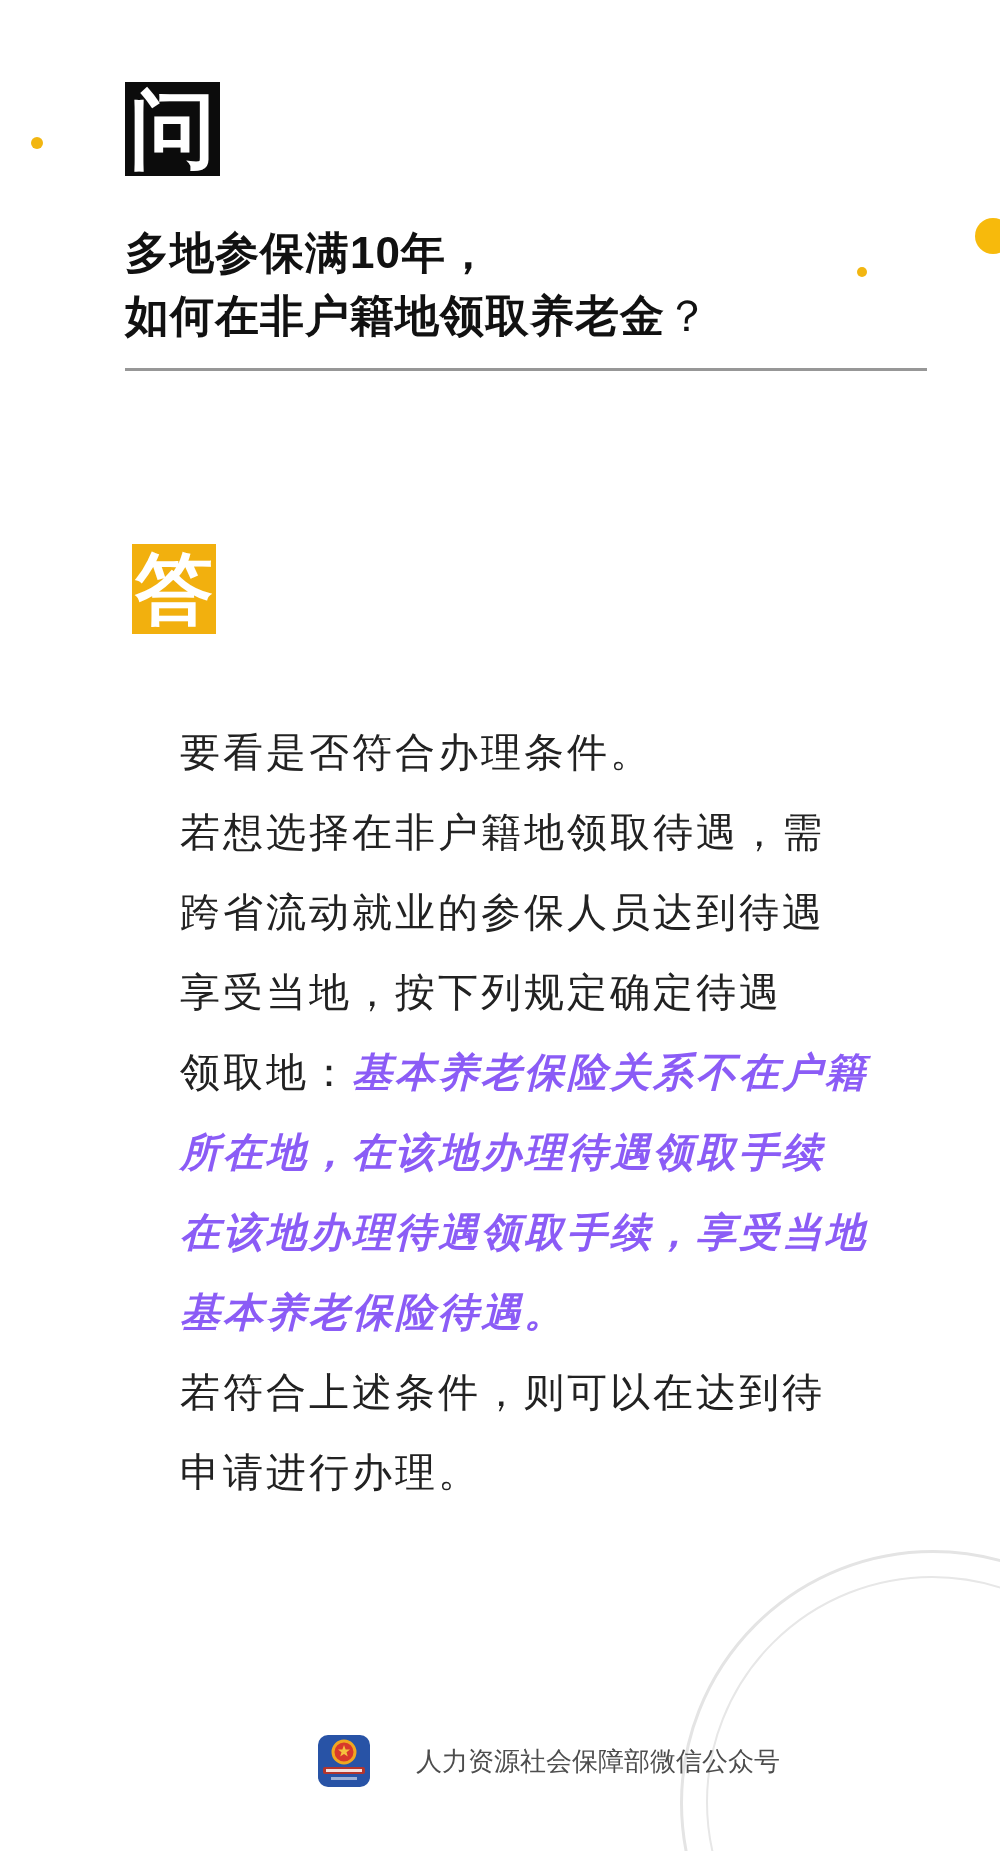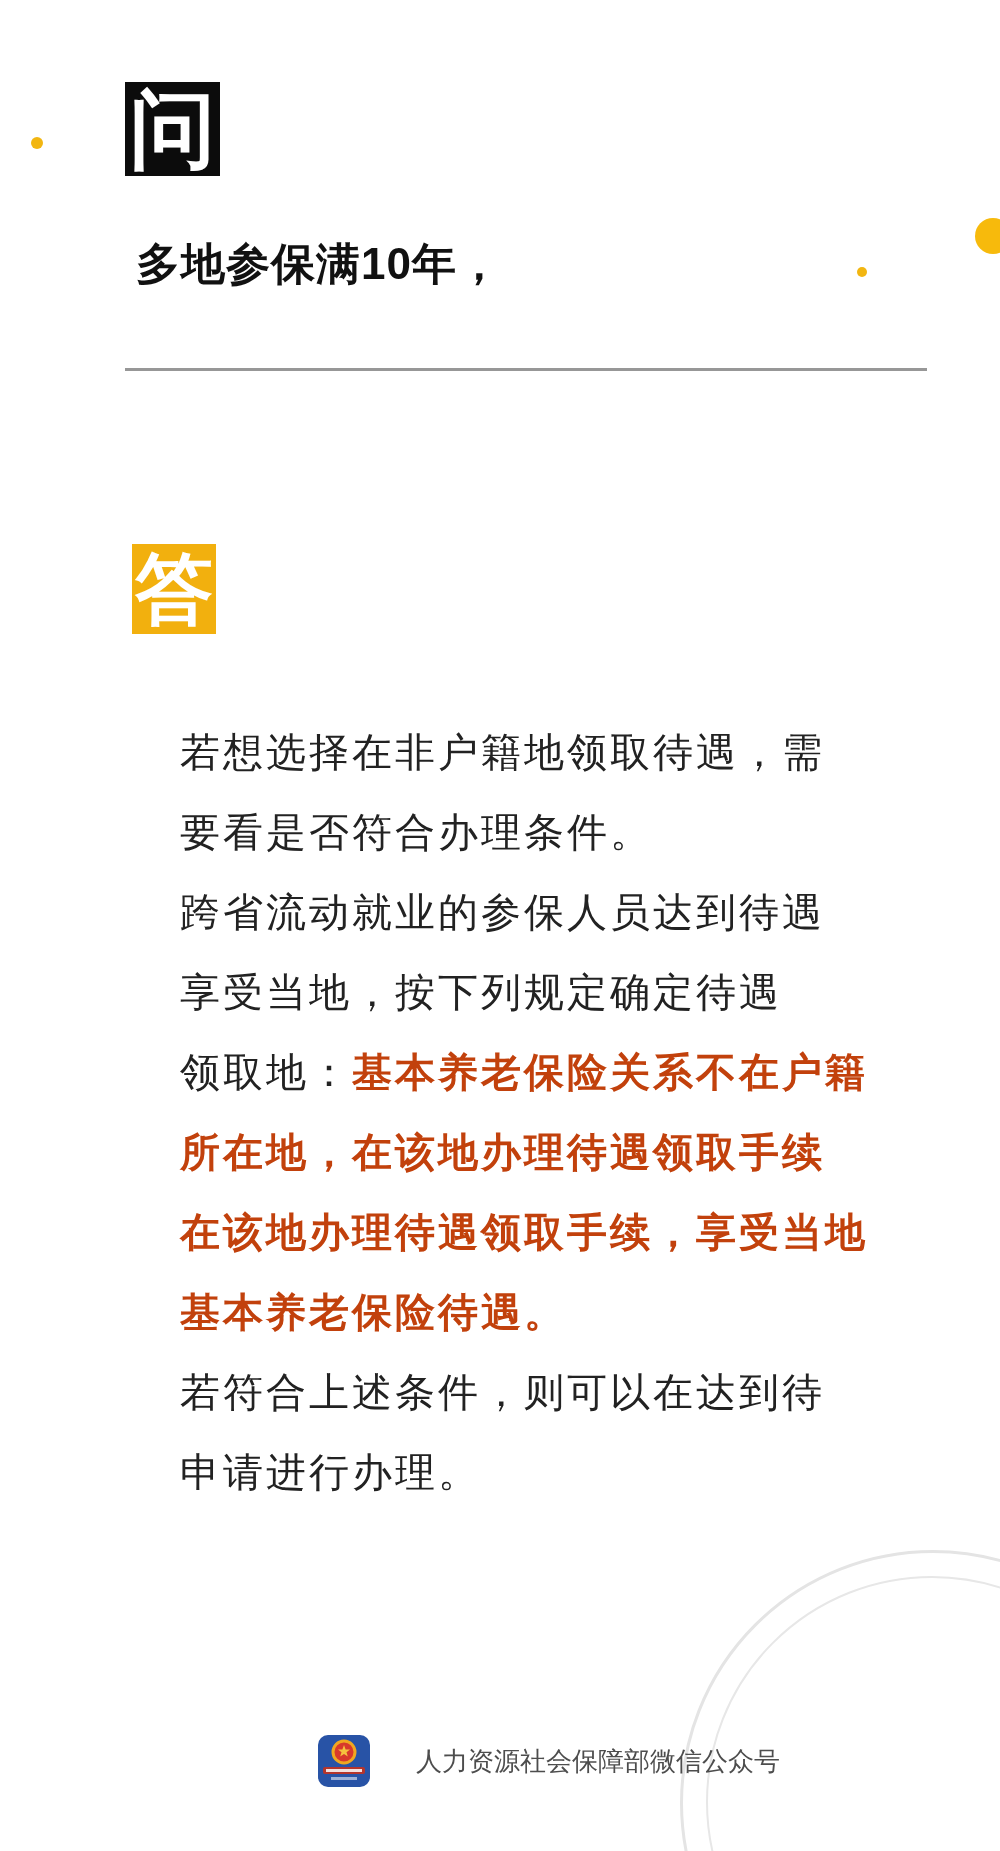--- a/index.html
+++ b/index.html
@@ -31,7 +31,7 @@
   }
   .title {
     position: absolute; left: 125px; top: 221px;
-    margin: 11px; color: #111111;
+    margin: 0; color: #111111;
     font-size: 44px; font-weight: 700; line-height: 63px;
     letter-spacing: 1px; white-space: nowrap;
   }

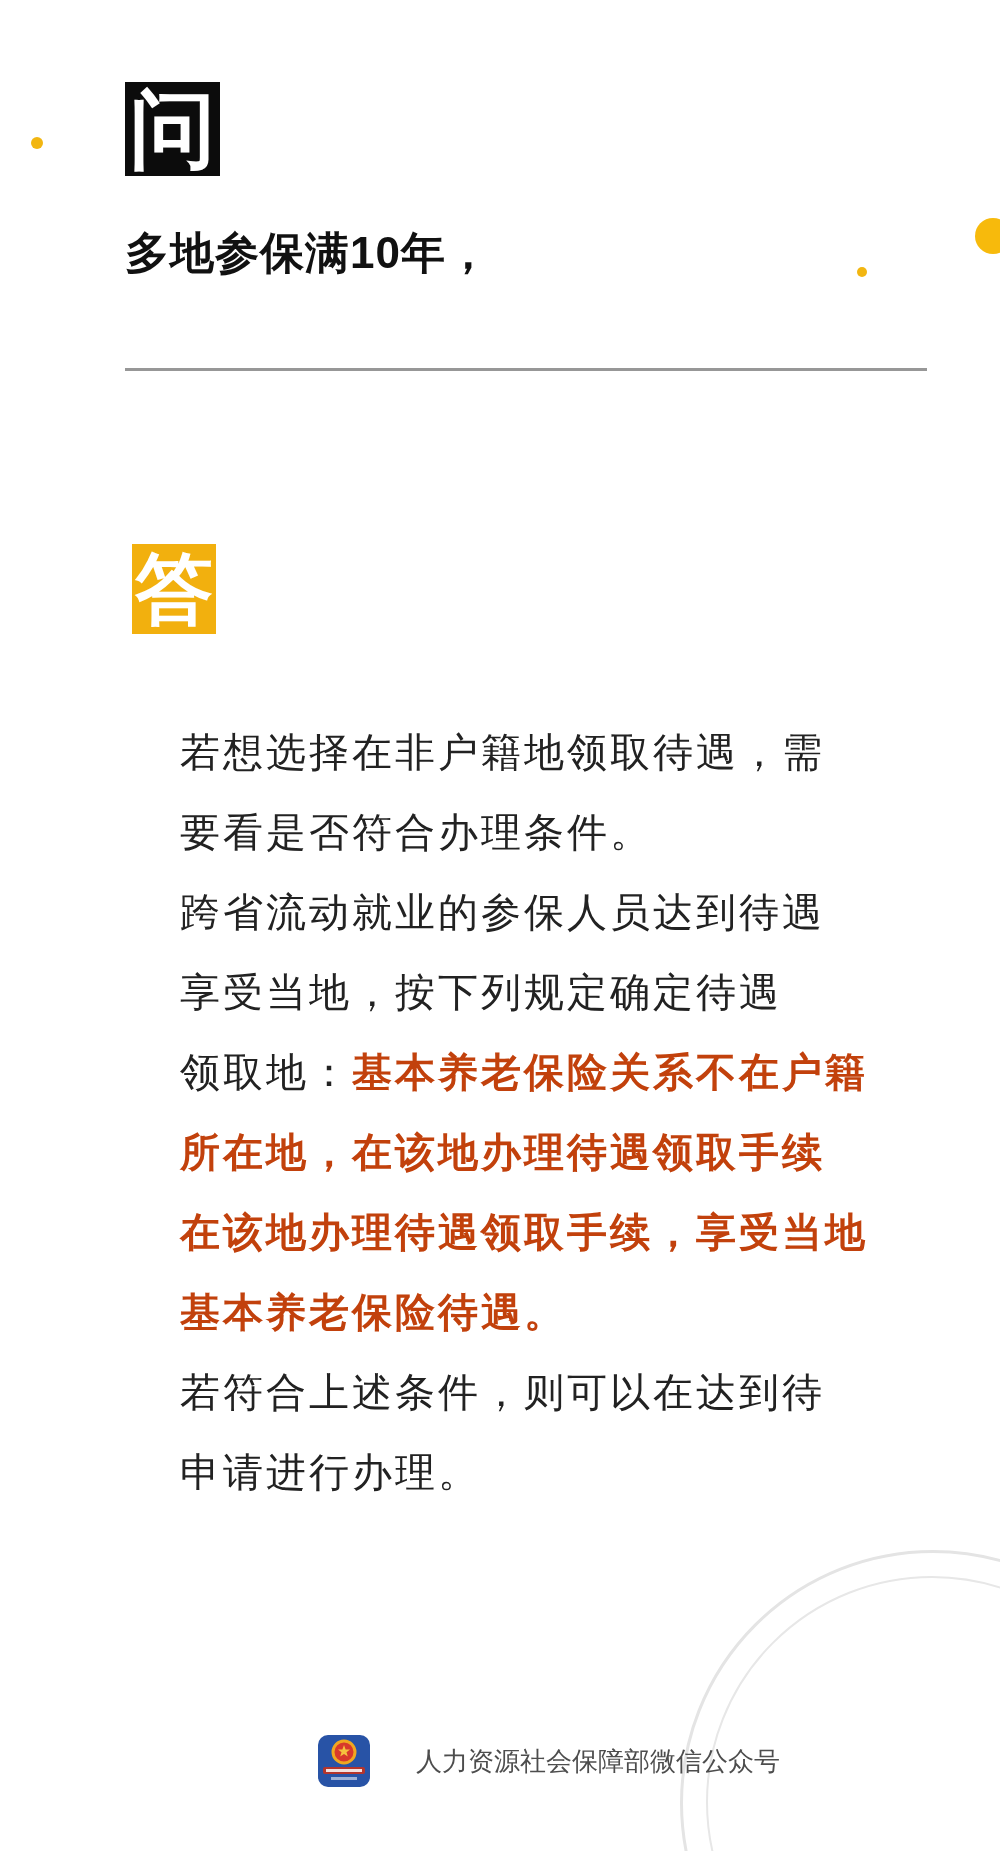--- a/index.html
+++ b/index.html
@@ -97,6 +97,7 @@
 
   <h1 class="title">
     <span class="t-line">多地参保满10年，</span>
+    <span class="t-line"><span>如何在非户籍地领取养老金</span><span class="qmark">？</span></span>
   </h1>
 
   <div class="divider"></div>

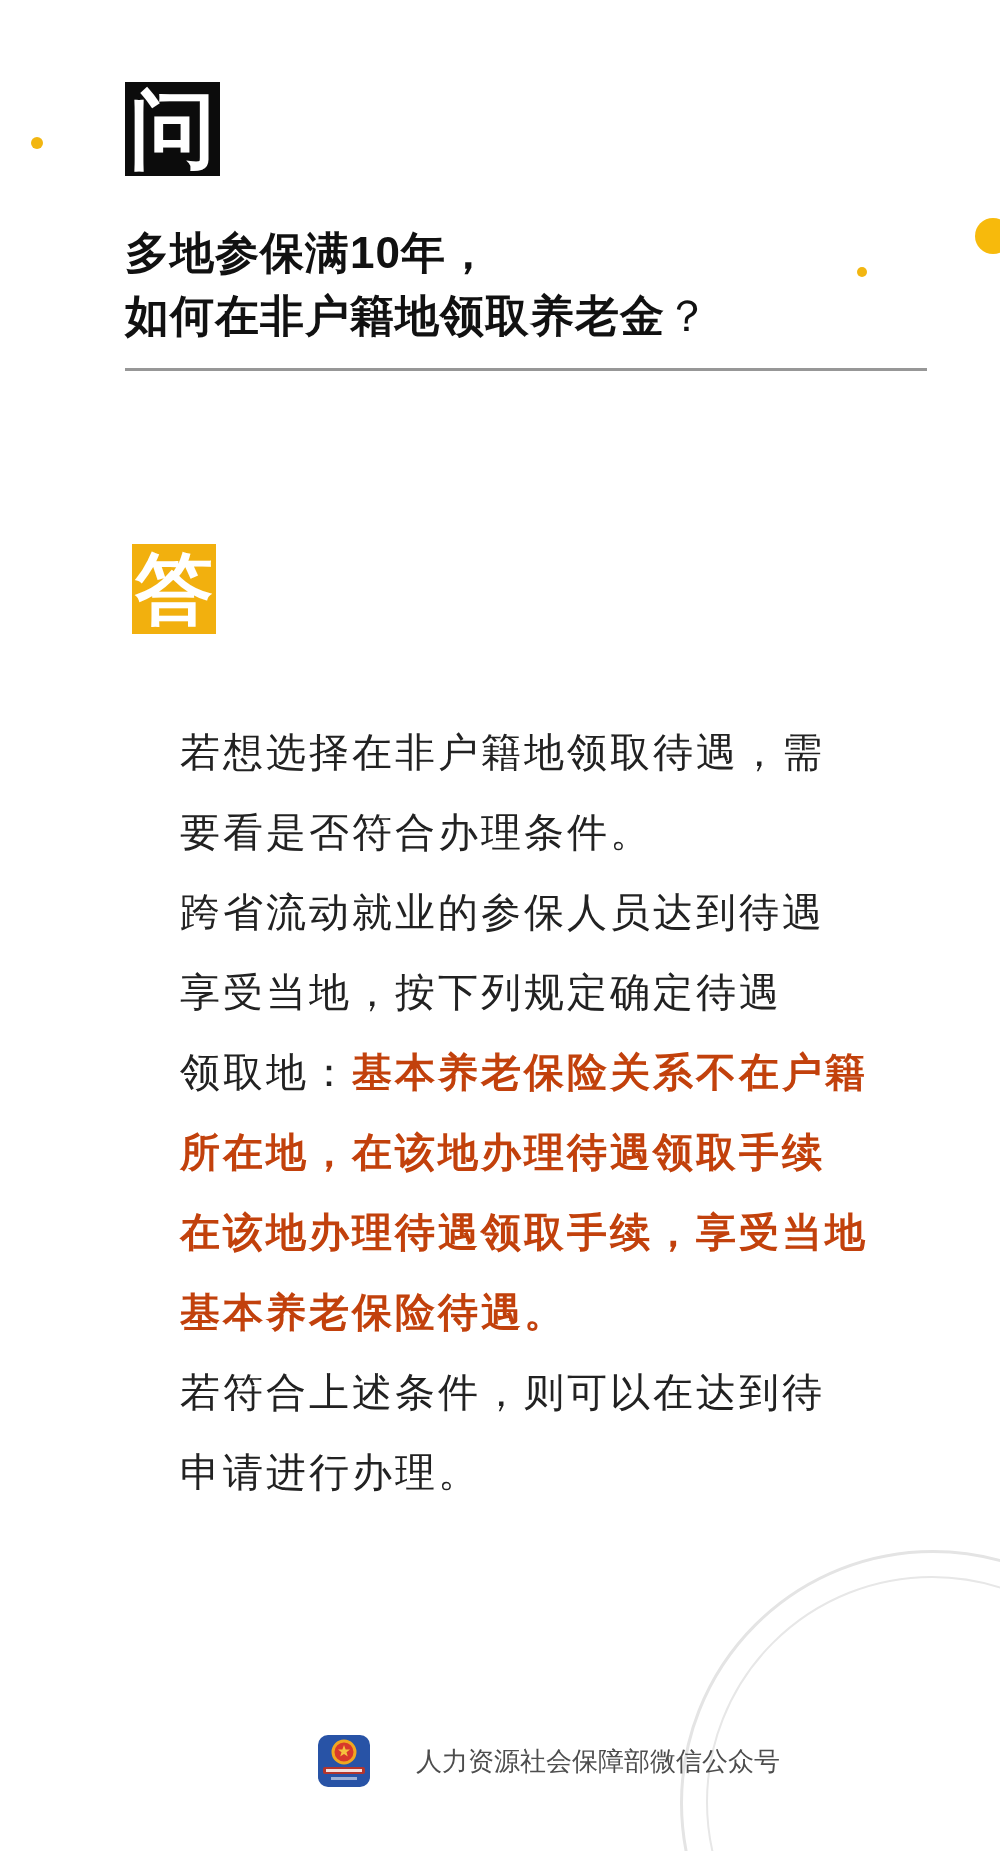--- a/index.html
+++ b/index.html
@@ -107,8 +107,8 @@
   </div>
 
   <div class="body" id="answer-body">
+      <div class="body-line"><span class="seg">要看是否符合办理条件。</span></div>
       <div class="body-line"><span class="seg">若想选择在非户籍地领取待遇，需</span></div>
-      <div class="body-line"><span class="seg">要看是否符合办理条件。</span></div>
       <div class="body-line"><span class="seg">跨省流动就业的参保人员达到待遇</span></div>
       <div class="body-line"><span class="seg">享受当地，按下列规定确定待遇</span></div>
       <div class="body-line"><span class="seg">领取地：</span><span class="seg bold">基本养老保险关系不在户籍</span></div>

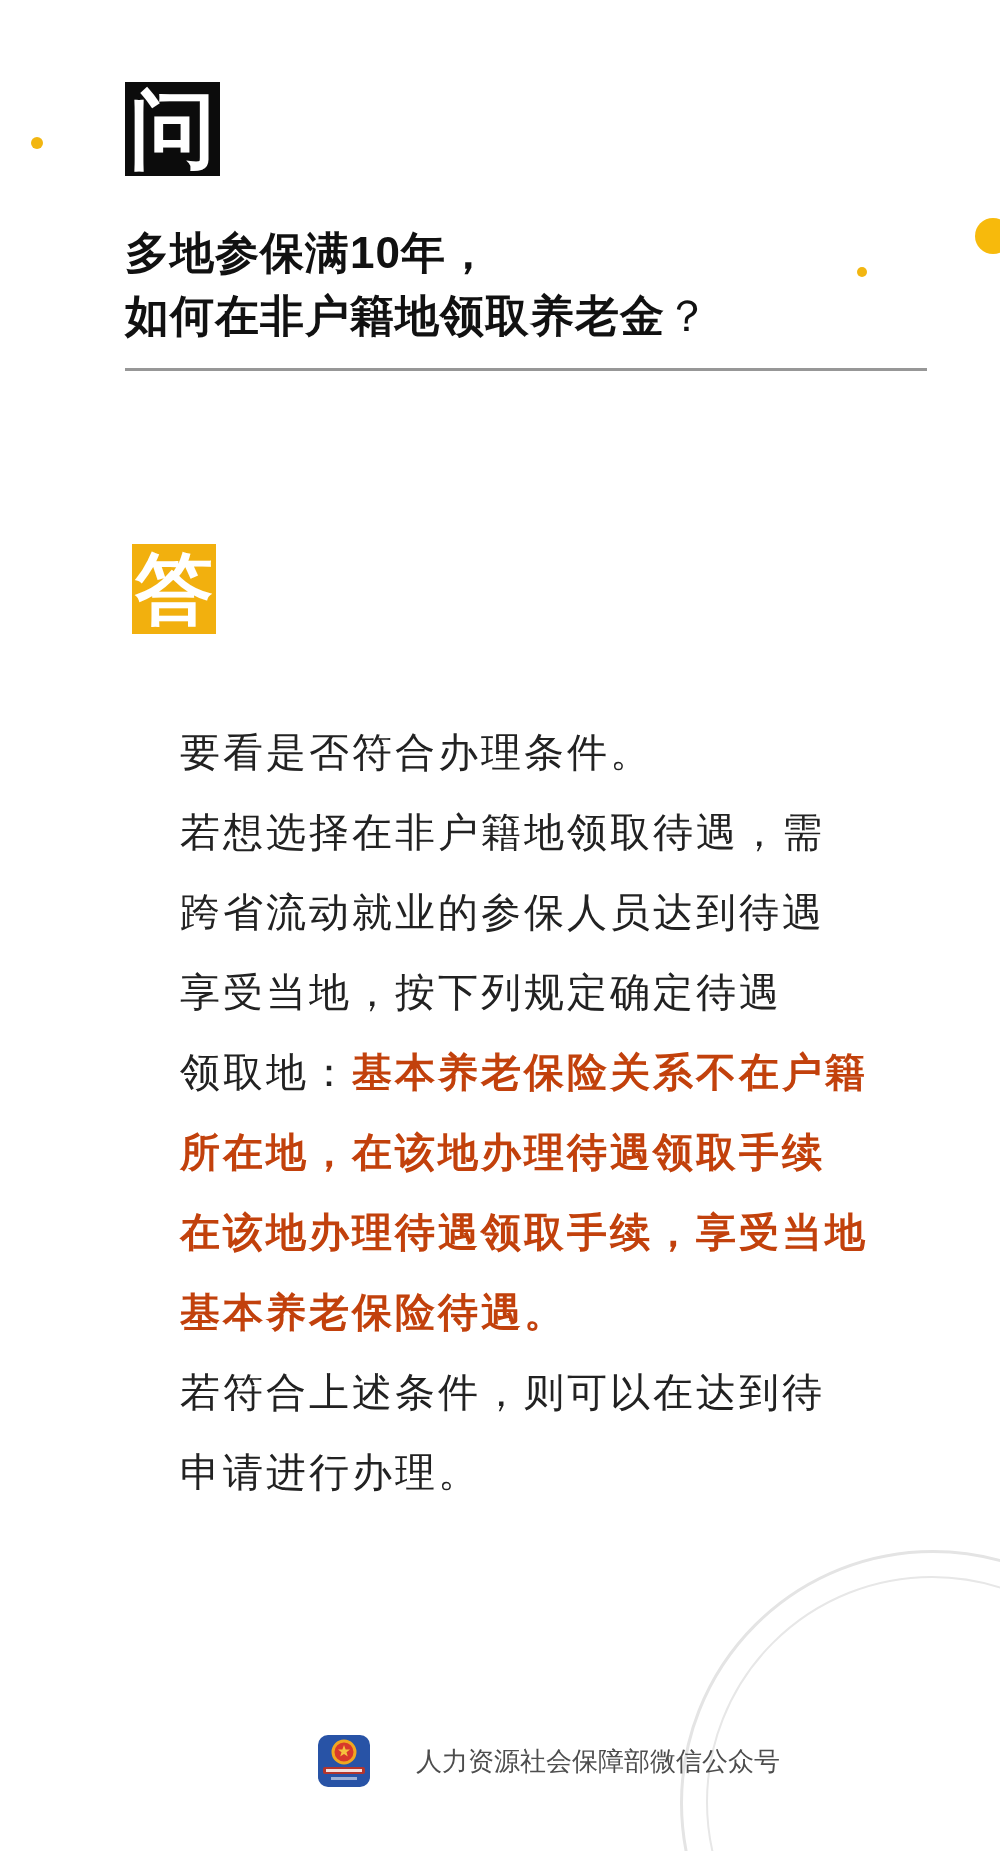--- a/index.html
+++ b/index.html
@@ -58,7 +58,7 @@
   .seg { font-weight: 400; }
   .seg.bold {
     font-family: "Liberation Serif", serif;
-    font-weight: 700; color: #c2410c;
+    font-weight: 700; color: #8b5cf6; font-style: italic;
   }
 
   

